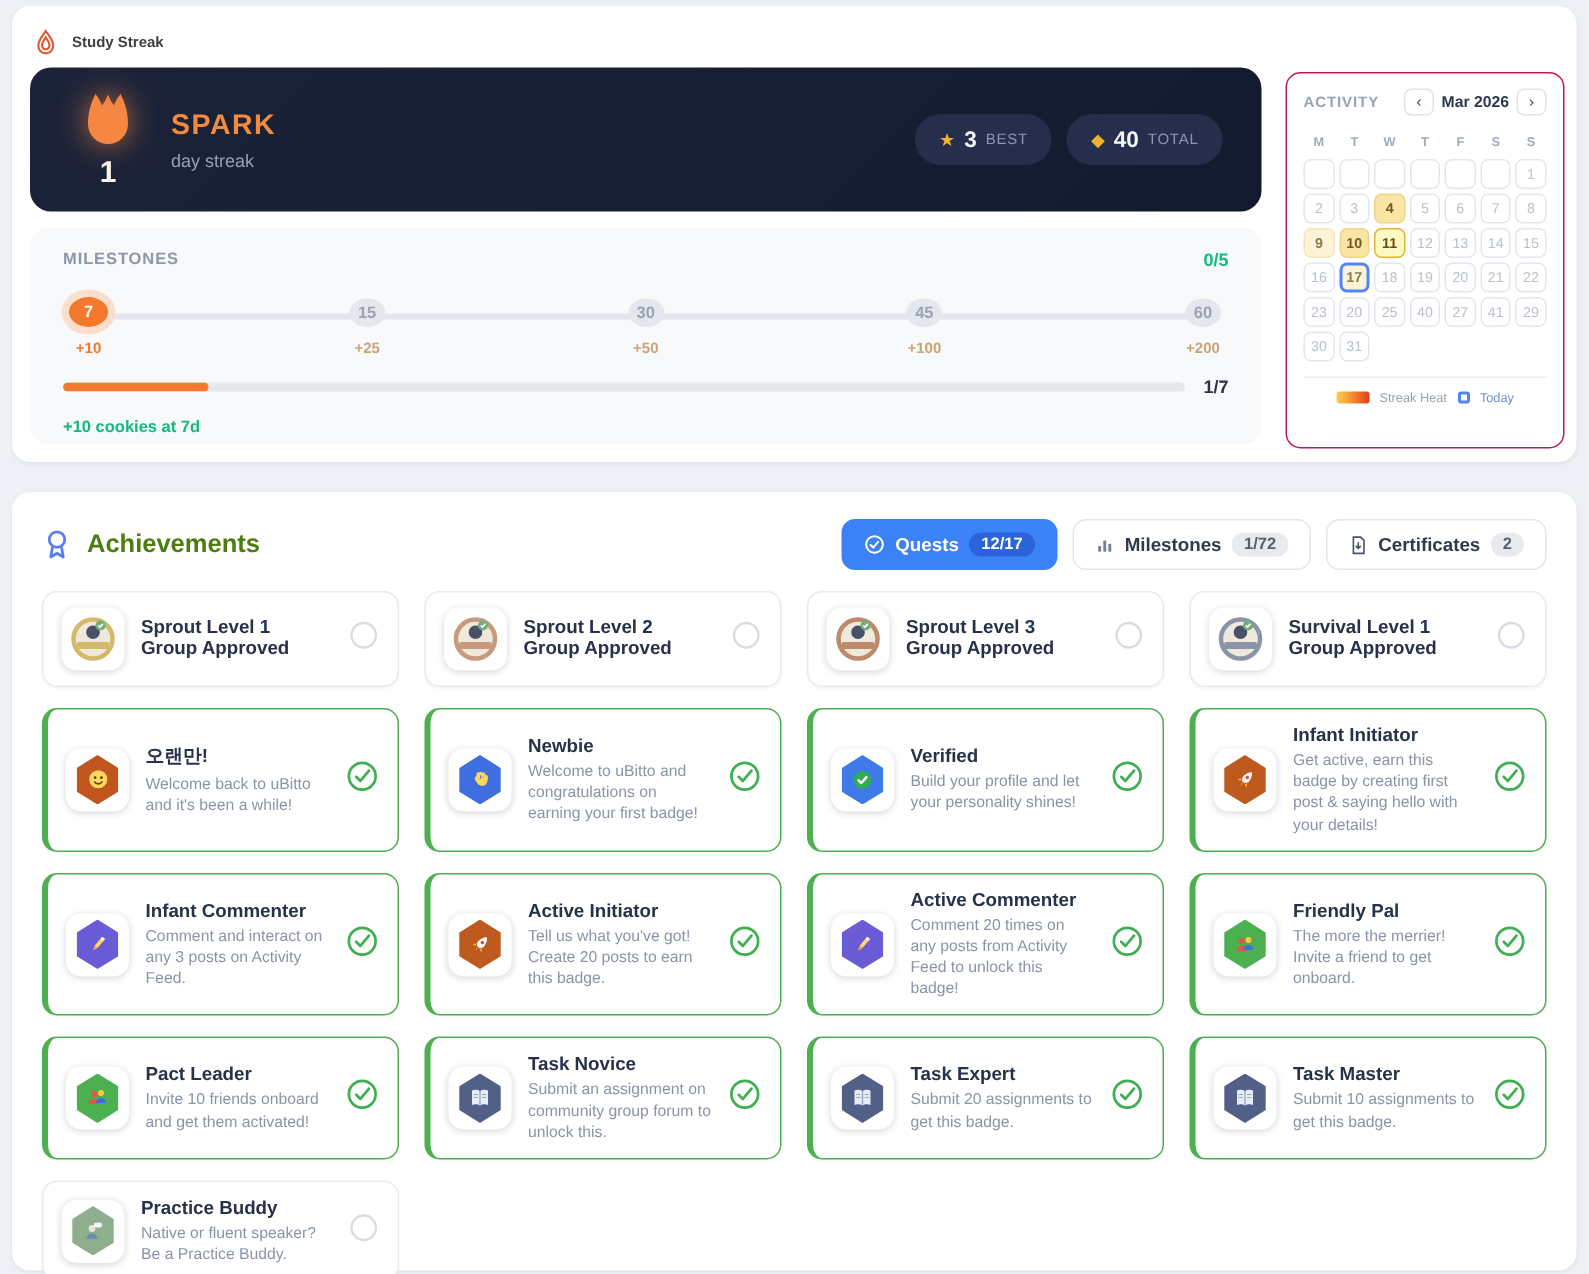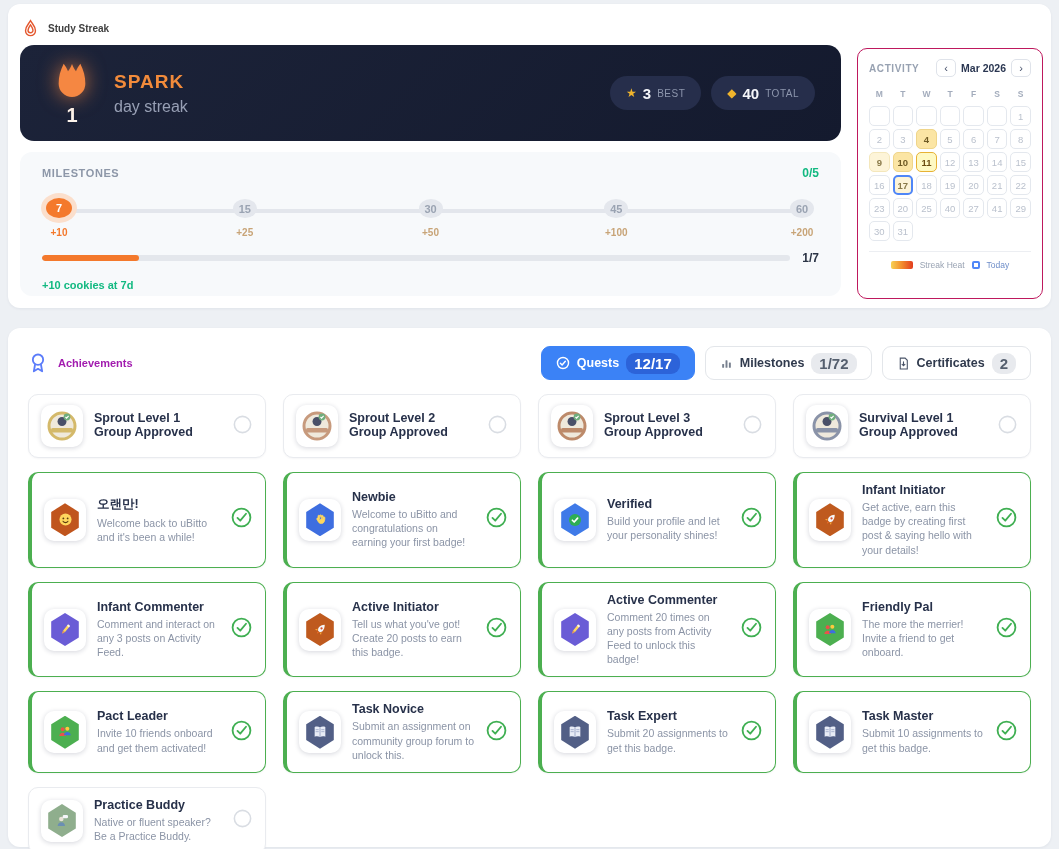--- a/index.html
+++ b/index.html
@@ -22,7 +22,7 @@
   .flame-big { filter:drop-shadow(0 0 10px rgba(245,135,66,.75)); }
   .streak-count { color:#fdf4ec; font-size:20px; font-weight:bold; margin-top:-4px; }
   .streak-level { color:#f28b3b; font-size:19px; font-weight:bold; letter-spacing:1px; }
-  .streak-sub { color:#98a0b5; font-size:16px; margin-top:5px; }
+  .streak-sub { color:#98a0b5; font-size:12px; margin-top:5px; }
   .pills { margin-left:auto; display:flex; gap:10px; }
   .pill { background:#262e4b; border-radius:17px; height:34px; display:flex; align-items:center;
     gap:6px; padding:0 16px; }

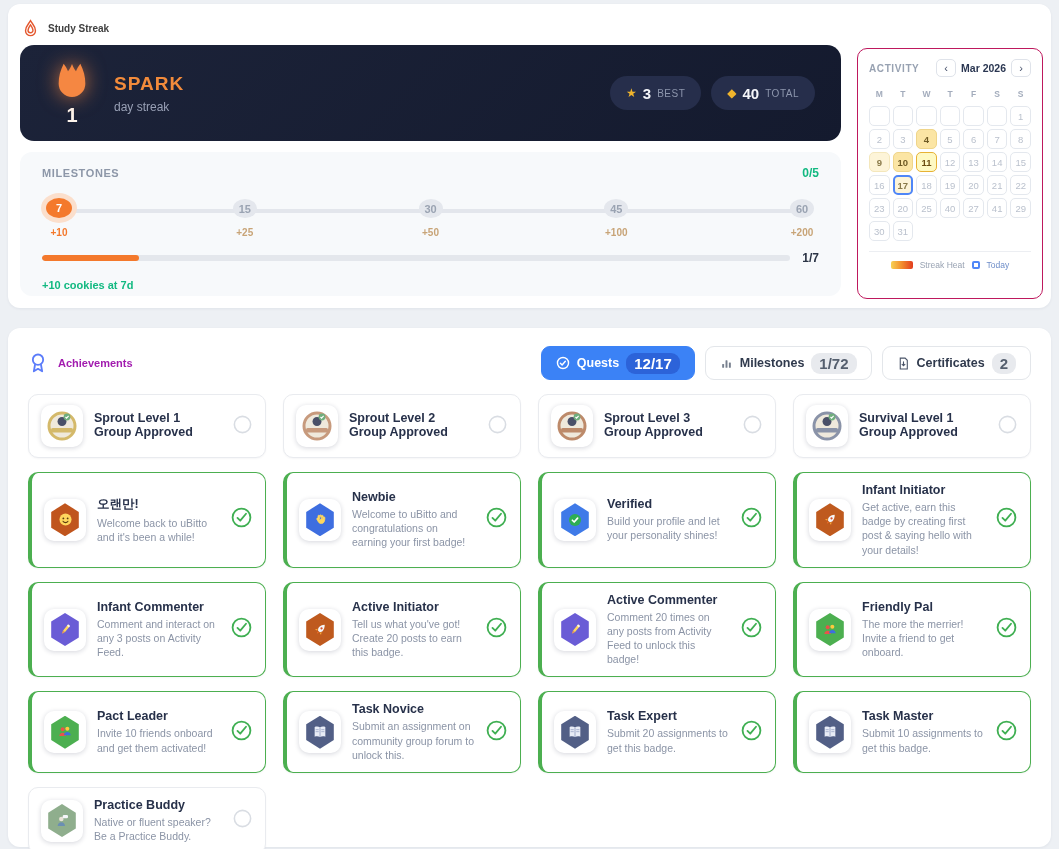--- a/index.html
+++ b/index.html
@@ -82,7 +82,7 @@
   
   .ach-head { display:flex; align-items:center; padding:18px 20px 12px 20px; }
   .ach-title-wrap { display:flex; align-items:center; gap:10px; }
-  .ach-title { font-size:11px; font-weight:bold; color:#a21caf; }
+  .ach-title { font-size:17px; font-weight:bold; color:#4d7c0f; }
   .tabs { margin-left:auto; display:flex; gap:10px; }
   .tab { display:flex; align-items:center; gap:7px; height:34px; padding:0 14px; border-radius:9px;
     background:#fff; border:1px solid #e3e6ea; cursor:pointer; }

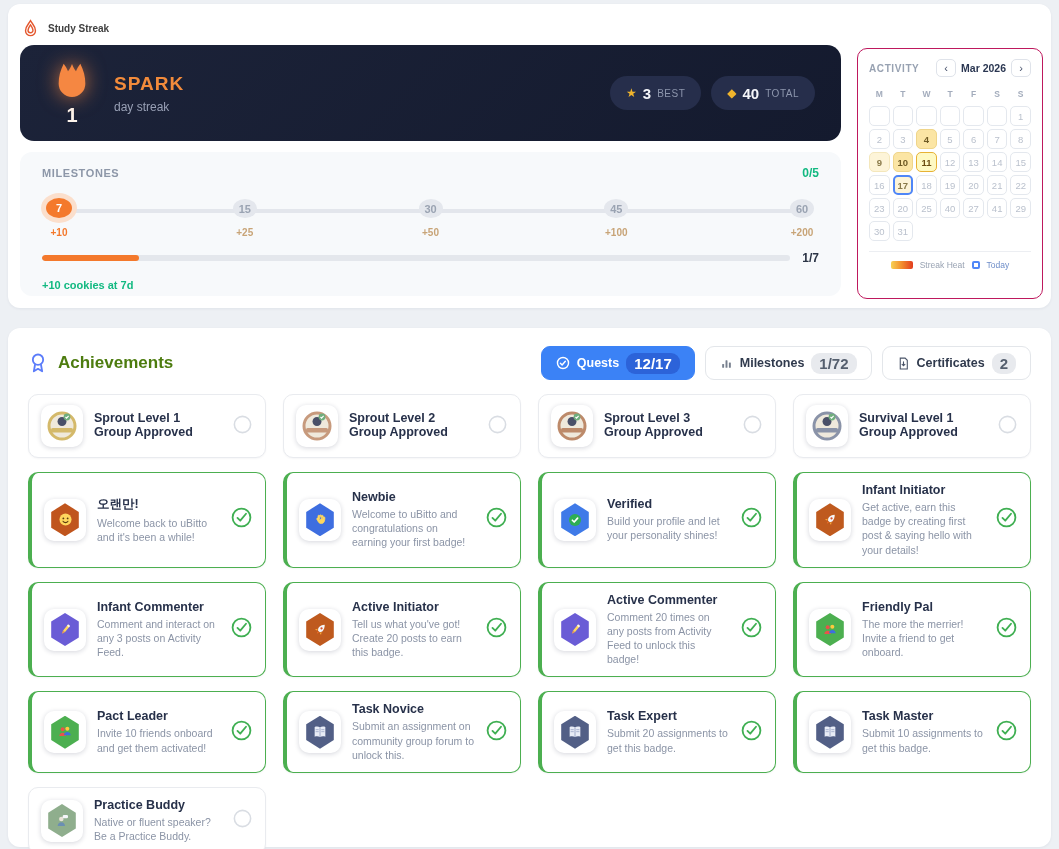--- a/index.html
+++ b/index.html
@@ -87,7 +87,7 @@
   .tab { display:flex; align-items:center; gap:7px; height:34px; padding:0 14px; border-radius:9px;
     background:#fff; border:1px solid #e3e6ea; cursor:pointer; }
   .tab .tlab { font-size:12.5px; font-weight:bold; color:#303a4d; }
-  .tab .tbadge { background:#e8eaee; color:#555f6e; font-size:15px; font-weight:bold;
+  .tab .tbadge { background:#e8eaee; color:#555f6e; font-size:11px; font-weight:bold;
     border-radius:9px; padding:2px 8px; }
   .tab.active { background:#3b82f6; border-color:#3b82f6; }
   .tab.active .tlab { color:#fff; }

